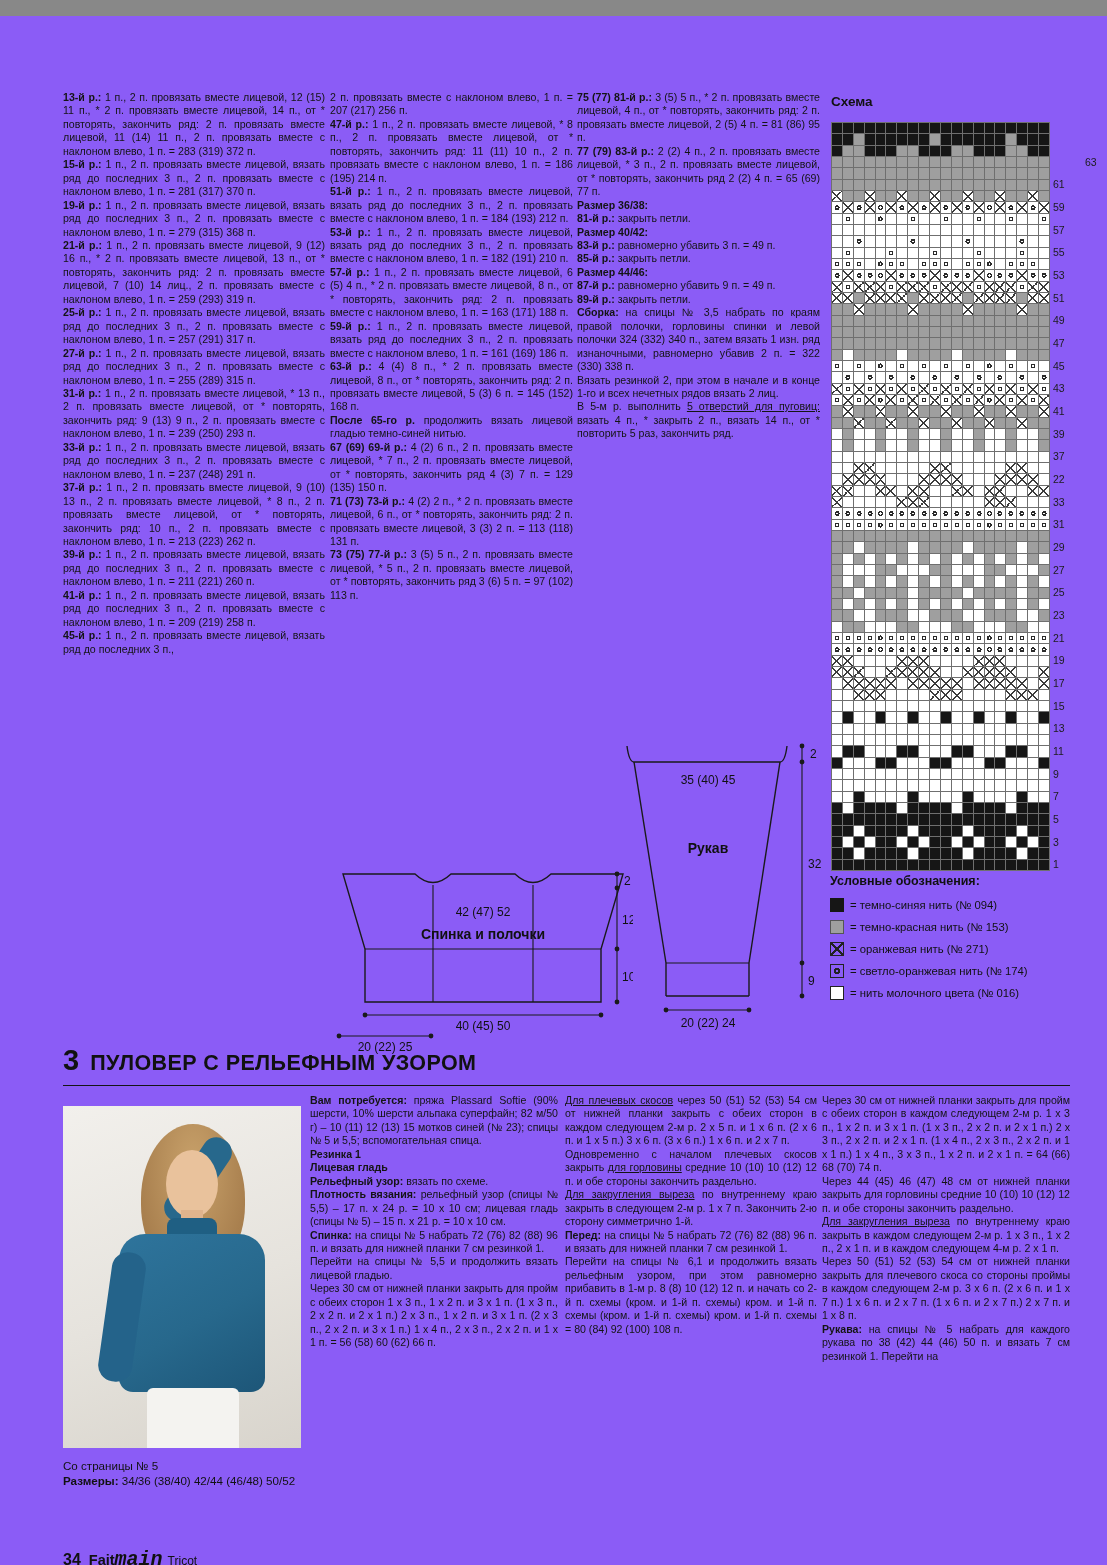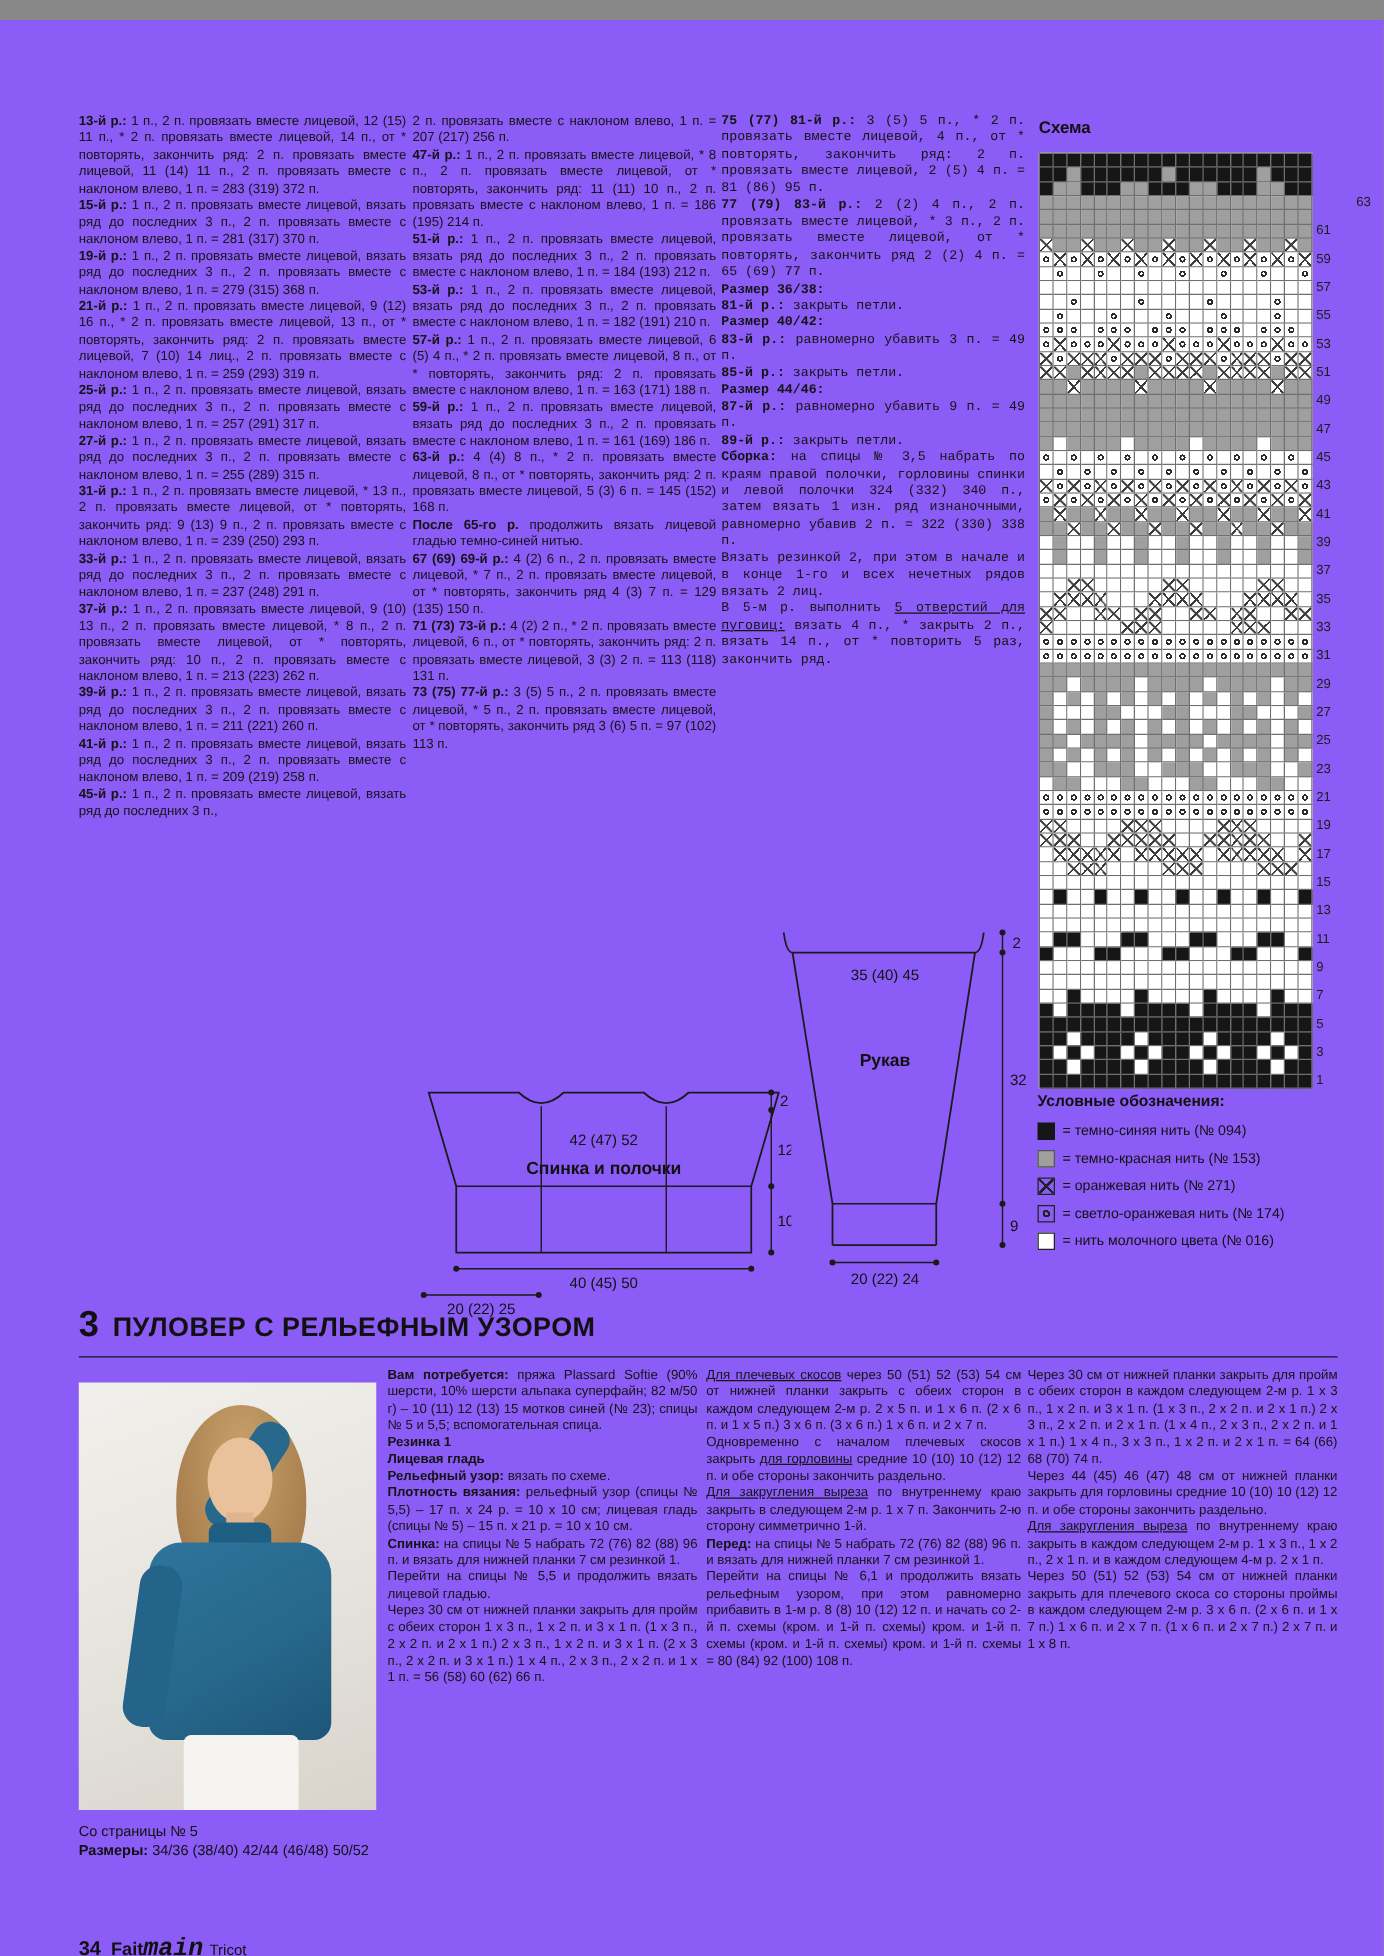--- a/index.html
+++ b/index.html
@@ -12,7 +12,7 @@
   .col p .ru{text-decoration:underline;}
   #topcol1{left:63px;top:75px;width:262px;}
   #topcol2{left:330px;top:75px;width:243px;}
-  #topcol3{left:577px;top:75px;width:243px;font-family:Liberation Mono, monospace;}
+  #topcol3{left:577px;top:75px;width:243px;}
   #botcol1{left:310px;top:1078px;width:248px;}
   #botcol2{left:565px;top:1078px;width:252px;}
   #botcol3{left:822px;top:1078px;width:248px;}

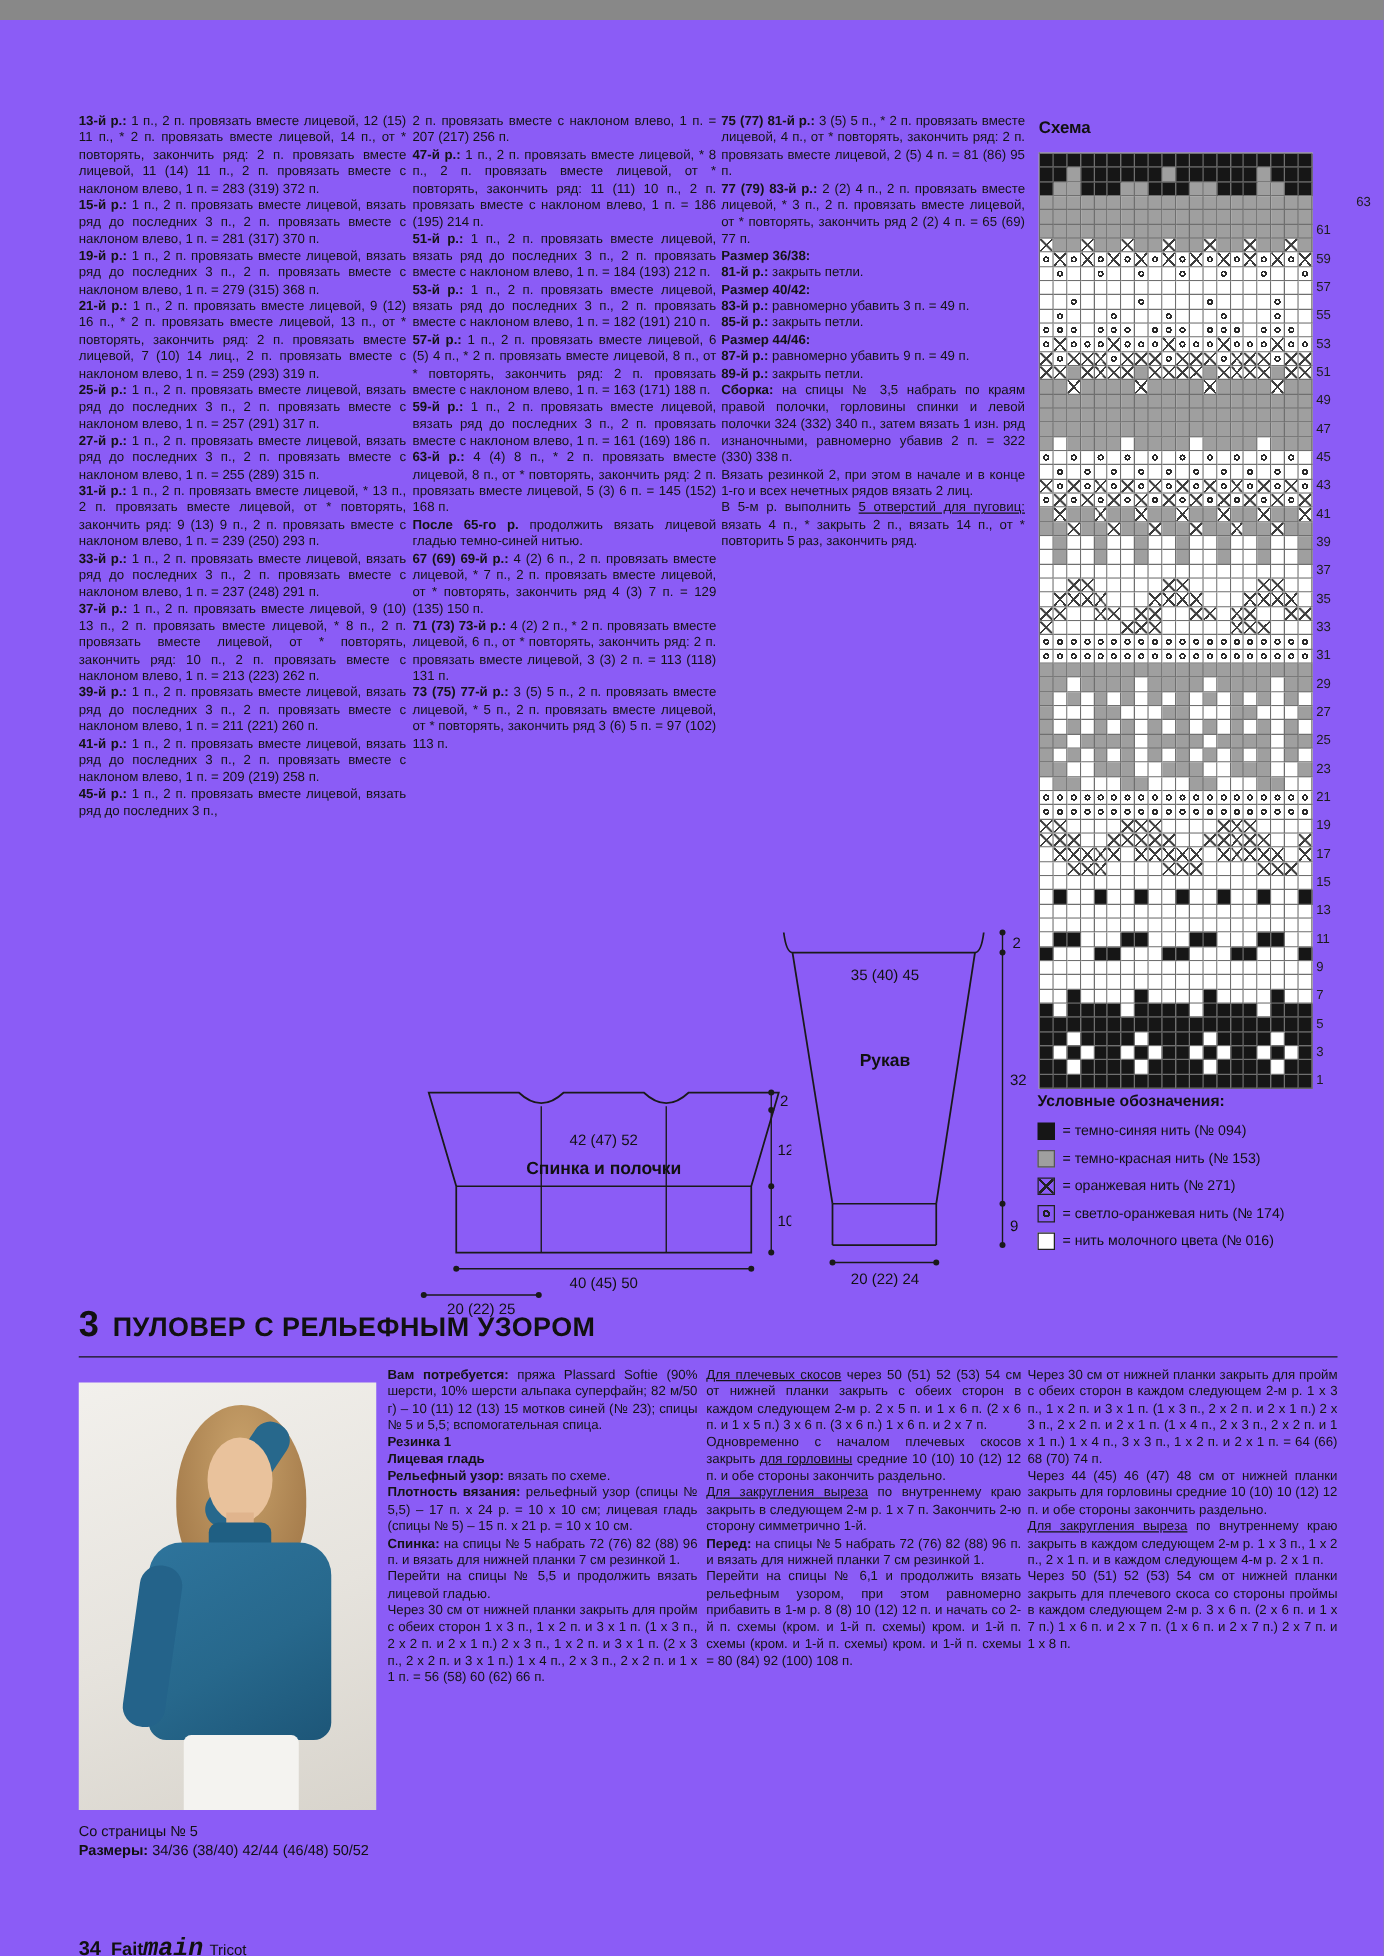--- a/index.html
+++ b/index.html
@@ -1473,7 +1473,7 @@
       <div class="rowlab" style="top: 38.6364%;">41</div>
       <div class="rowlab" style="top: 41.6667%;">39</div>
       <div class="rowlab" style="top: 44.697%;">37</div>
-      <div class="rowlab" style="top: 47.7273%;">35</div>
+      <div class="rowlab" style="top: 47.7273%;">22</div>
       <div class="rowlab" style="top: 50.7576%;">33</div>
       <div class="rowlab" style="top: 53.7879%;">31</div>
       <div class="rowlab" style="top: 56.8182%;">29</div>

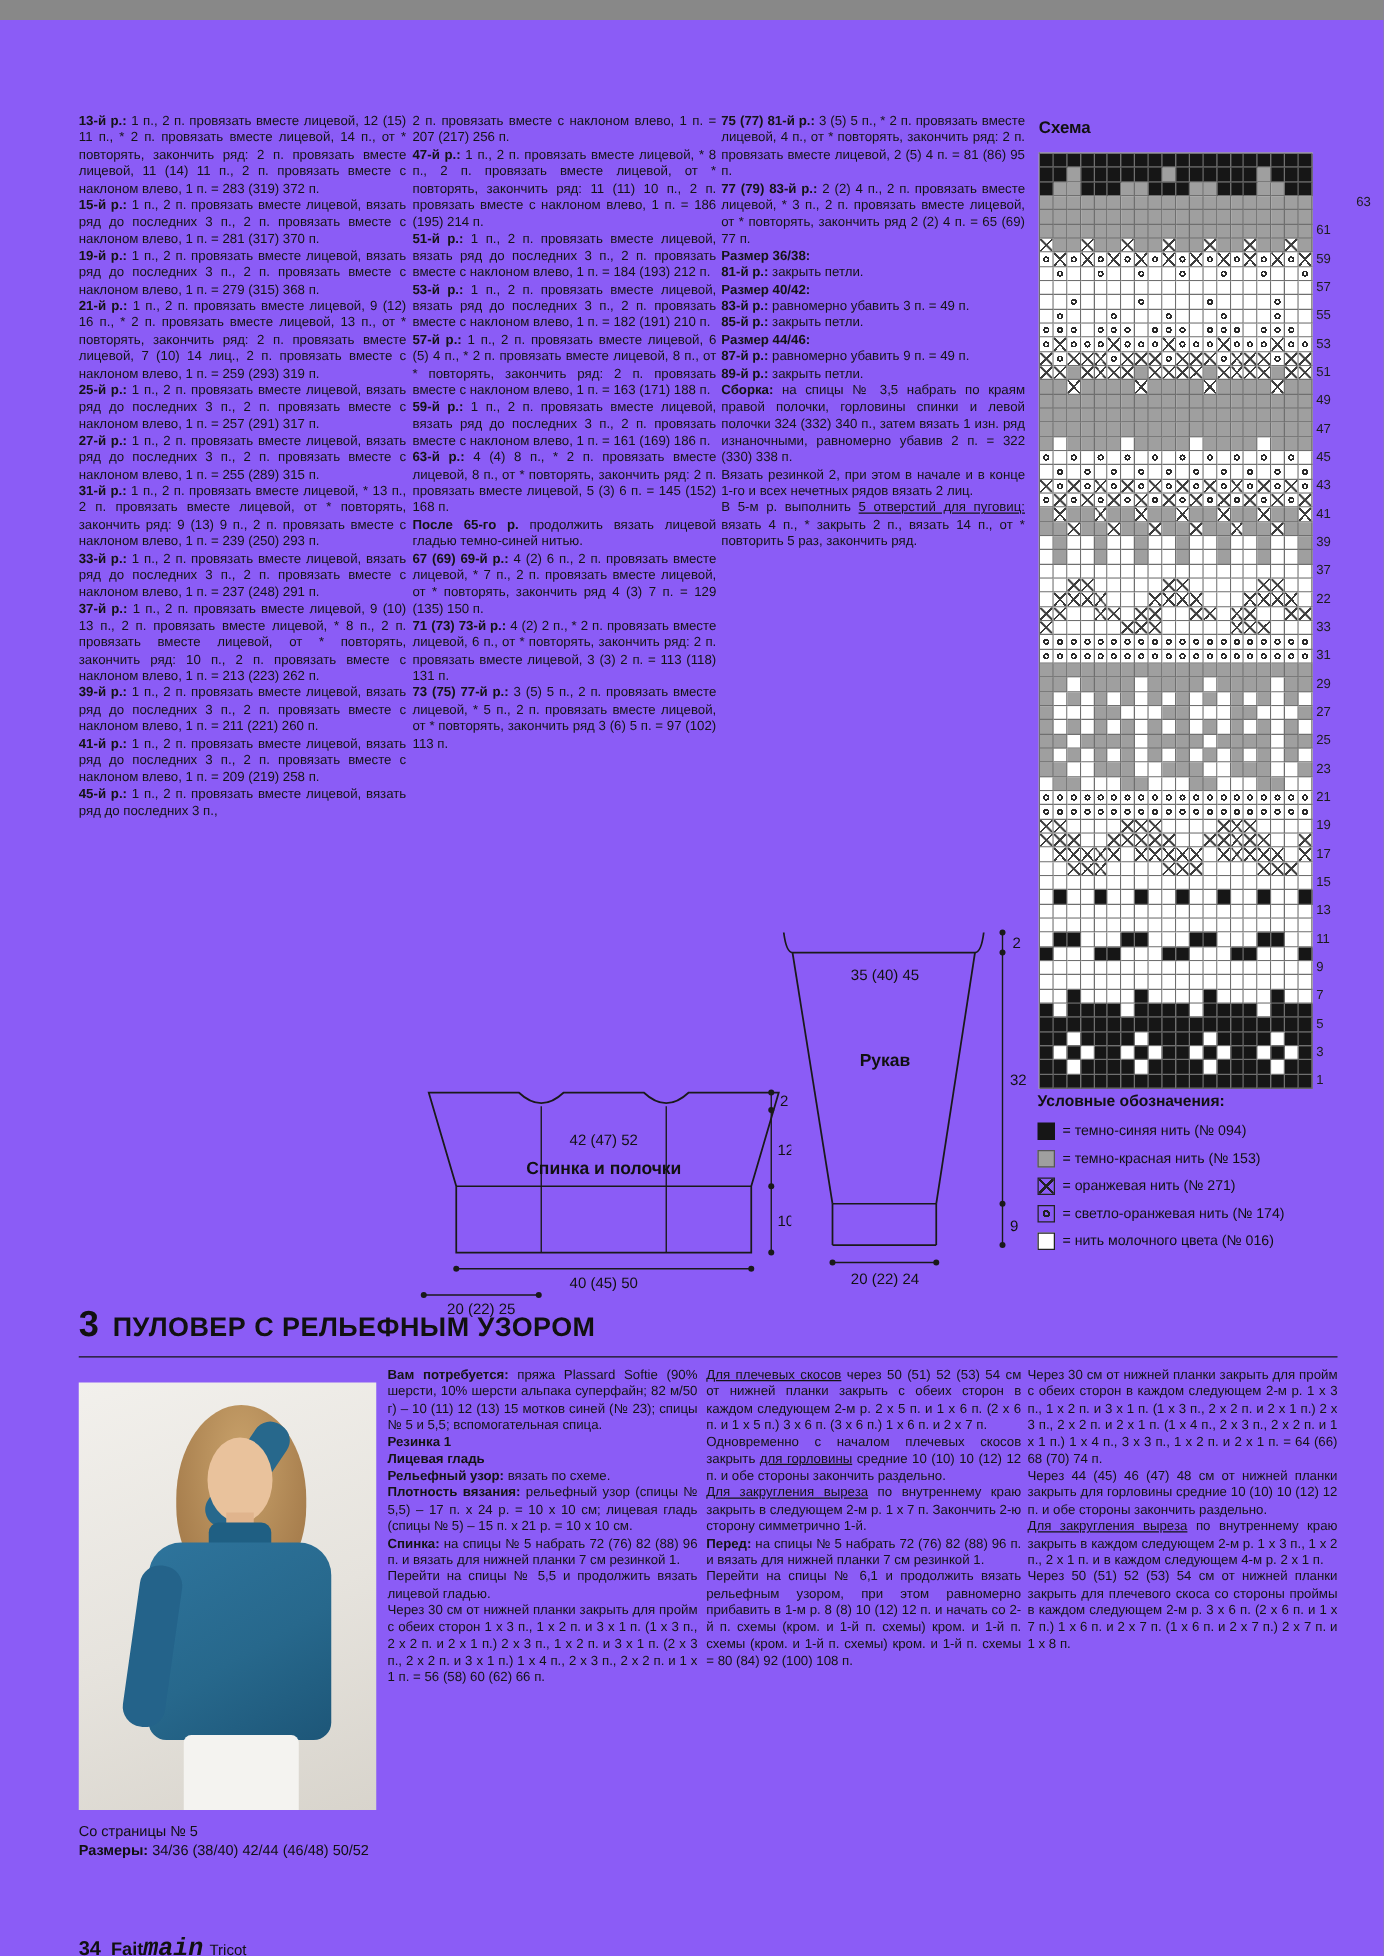--- a/index.html
+++ b/index.html
@@ -1609,6 +1609,7 @@
       <p><span>Через 44 (45) 46 (47) 48 см от нижней планки закрыть для горловины средние 10 (10) 10 (12) 12 п. и обе стороны закончить раздельно.</span></p>
       <p><span class="ru">Для закругления выреза</span><span> по внутреннему краю закрыть в каждом следующем 2-м р. 1 x 3 п., 1 x 2 п., 2 x 1 п. и в каждом следующем 4-м р. 2 x 1 п.</span></p>
       <p><span>Через 50 (51) 52 (53) 54 см от нижней планки закрыть для плечевого скоса со стороны проймы в каждом следующем 2-м р. 3 x 6 п. (2 x 6 п. и 1 x 7 п.) 1 x 6 п. и 2 x 7 п. (1 x 6 п. и 2 x 7 п.) 2 x 7 п. и 1 x 8 п.</span></p>
+      <p><span class="rb">Рукава:</span><span> на спицы № 5 набрать для каждого рукава по 38 (42) 44 (46) 50 п. и вязать 7 см резинкой 1. Перейти на</span></p>
     </div>
 
   <div id="footer">

